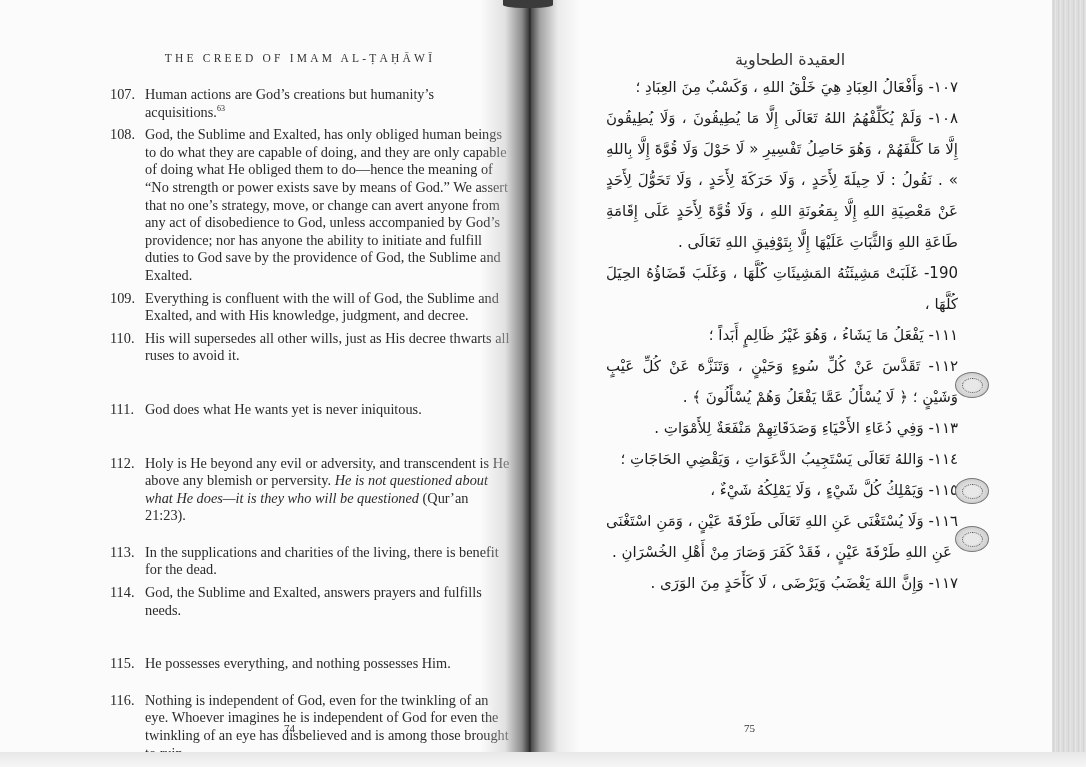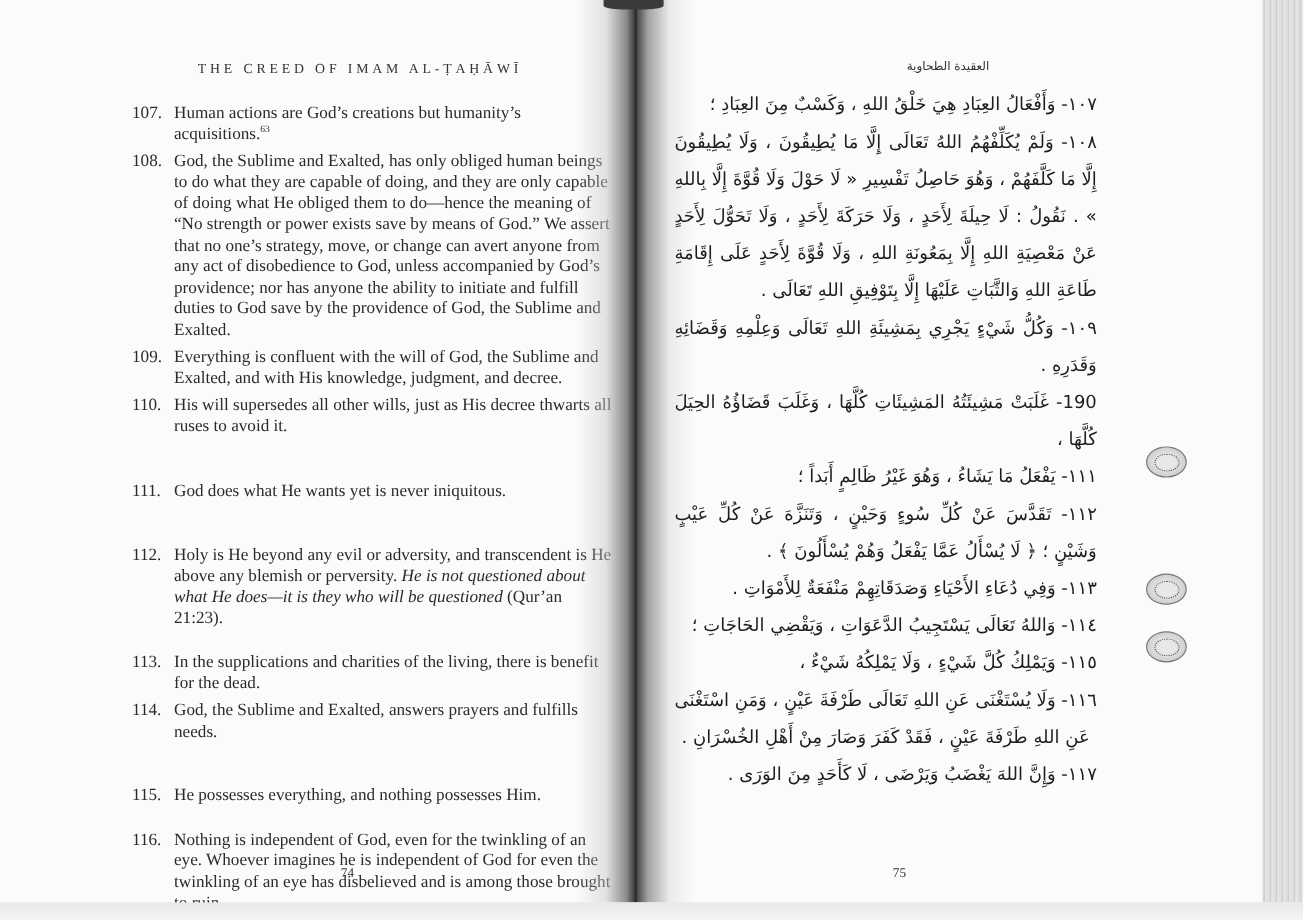--- a/index.html
+++ b/index.html
@@ -39,7 +39,7 @@
   .page-num.right { left: 744px; }
 
   .ar-head { position: absolute; top: 50px; left: 720px; width: 140px; text-align: center;
-    font-family: "DejaVu Sans", sans-serif; font-size: 10px; direction: rtl; color: #333; }
+    font-family: "DejaVu Sans", sans-serif; font-size: 16px; direction: rtl; color: #333; }
 
   .ar-list { position: absolute; left: 562px; top: 72px; width: 352px; direction: rtl; }
   .ar-entry { font-family: "DejaVu Sans", sans-serif; font-size: 15px; line-height: 31px; text-align: justify;

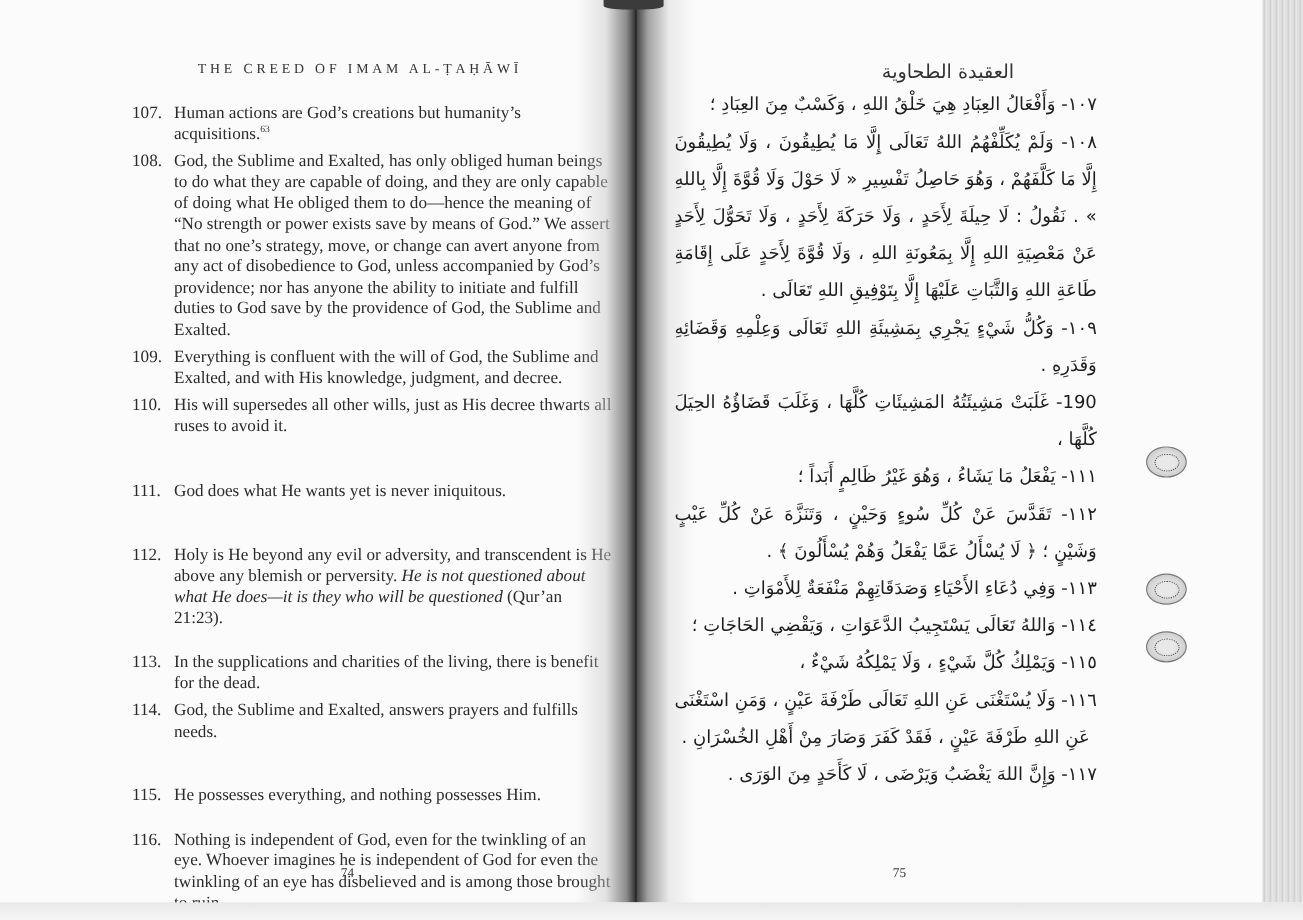--- a/index.html
+++ b/index.html
@@ -41,7 +41,7 @@
   .ar-head { position: absolute; top: 50px; left: 720px; width: 140px; text-align: center;
     font-family: "DejaVu Sans", sans-serif; font-size: 16px; direction: rtl; color: #333; }
 
-  .ar-list { position: absolute; left: 562px; top: 72px; width: 352px; direction: rtl; }
+  .ar-list { position: absolute; left: 606px; top: 72px; width: 352px; direction: rtl; }
   .ar-entry { font-family: "DejaVu Sans", sans-serif; font-size: 15px; line-height: 31px; text-align: justify;
     text-align-last: right; color: #1d1d1d; }
   .ar-entry.center-last { text-align-last: center; }

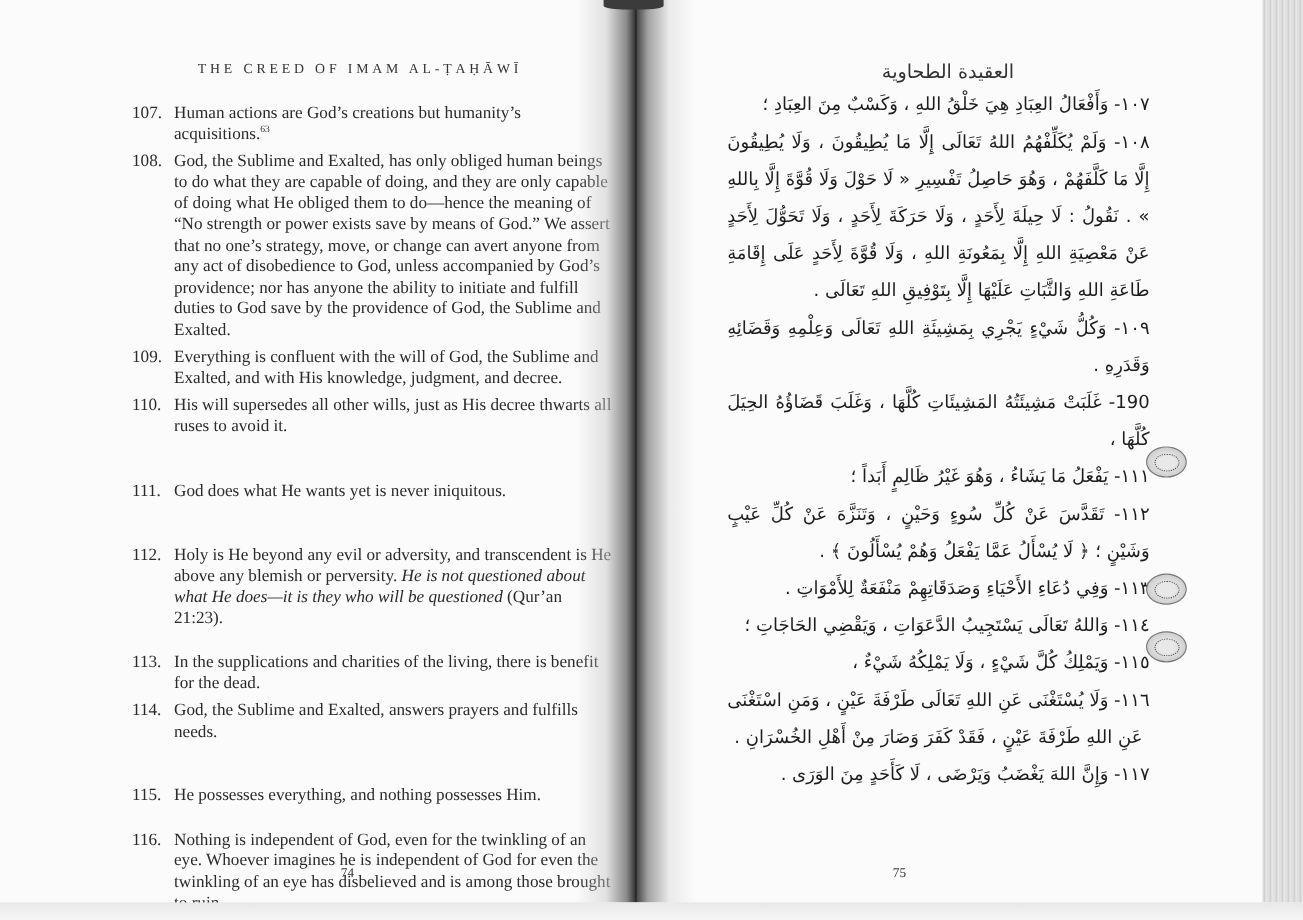--- a/index.html
+++ b/index.html
@@ -119,7 +119,6 @@
   <div class="ar-list">
     <p class="ar-entry">١٠٧- وَأَفْعَالُ العِبَادِ هِيَ خَلْقُ اللهِ ، وَكَسْبٌ مِنَ العِبَادِ ؛</p>
     <p class="ar-entry">١٠٨- وَلَمْ يُكَلِّفْهُمُ اللهُ تَعَالَى إِلَّا مَا يُطِيقُونَ ، وَلَا يُطِيقُونَ إِلَّا مَا كَلَّفَهُمْ ، وَهُوَ حَاصِلُ تَفْسِيرِ « لَا حَوْلَ وَلَا قُوَّةَ إِلَّا بِاللهِ » . نَقُولُ : لَا حِيلَةَ لِأَحَدٍ ، وَلَا حَرَكَةَ لِأَحَدٍ ، وَلَا تَحَوُّلَ لِأَحَدٍ عَنْ مَعْصِيَةِ اللهِ إِلَّا بِمَعُونَةِ اللهِ ، وَلَا قُوَّةَ لِأَحَدٍ عَلَى إِقَامَةِ طَاعَةِ اللهِ وَالثَّبَاتِ عَلَيْهَا إِلَّا بِتَوْفِيقِ اللهِ تَعَالَى .</p>
-    <p class="ar-entry">١٠٩- وَكُلُّ شَيْءٍ يَجْرِي بِمَشِيئَةِ اللهِ تَعَالَى وَعِلْمِهِ وَقَضَائِهِ وَقَدَرِهِ .</p>
     <p class="ar-entry">190- غَلَبَتْ مَشِيئَتُهُ المَشِيئَاتِ كُلَّهَا ، وَغَلَبَ قَضَاؤُهُ الحِيَلَ كُلَّهَا ،</p>
     <p class="ar-entry">١١١- يَفْعَلُ مَا يَشَاءُ ، وَهُوَ غَيْرُ ظَالِمٍ أَبَداً ؛</p>
     <p class="ar-entry">١١٢- تَقَدَّسَ عَنْ كُلِّ سُوءٍ وَحَيْنٍ ، وَتَنَزَّهَ عَنْ كُلِّ عَيْبٍ وَشَيْنٍ ؛ ﴿ لَا يُسْأَلُ عَمَّا يَفْعَلُ وَهُمْ يُسْأَلُونَ ﴾ .</p>

